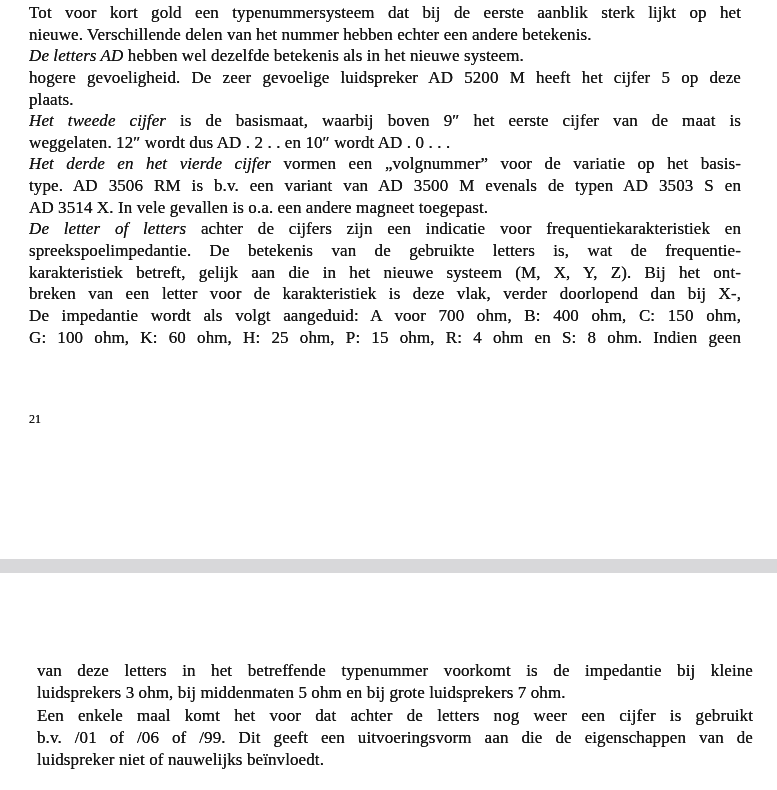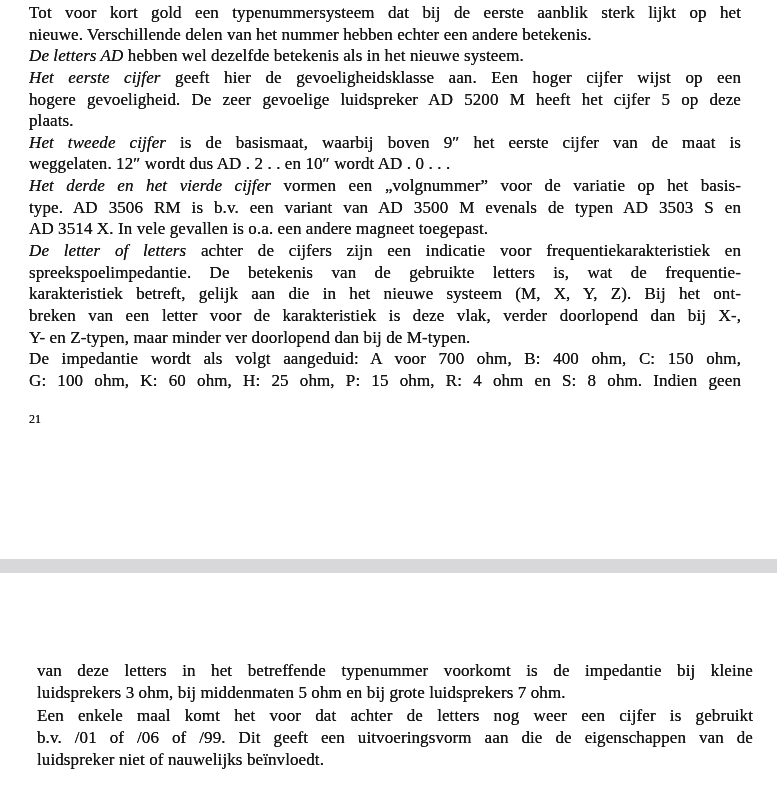--- a/index.html
+++ b/index.html
@@ -72,7 +72,6 @@
       <div class="line">Tot voor kort gold een typenummersysteem dat bij de eerste aanblik sterk lijkt op het</div>
       <div class="line end">nieuwe. Verschillende delen van het nummer hebben echter een andere betekenis.</div>
       <div class="line end"><em>De letters AD</em> hebben wel dezelfde betekenis als in het nieuwe systeem.</div>
-      <div class="line"><em>Het eerste cijfer</em> geeft hier de gevoeligheidsklasse aan. Een hoger cijfer wijst op een</div>
       <div class="line">hogere gevoeligheid. De zeer gevoelige luidspreker AD 5200 M heeft het cijfer 5 op deze</div>
       <div class="line end">plaats.</div>
       <div class="line"><em>Het tweede cijfer</em> is de basismaat, waarbij boven 9″ het eerste cijfer van de maat is</div>

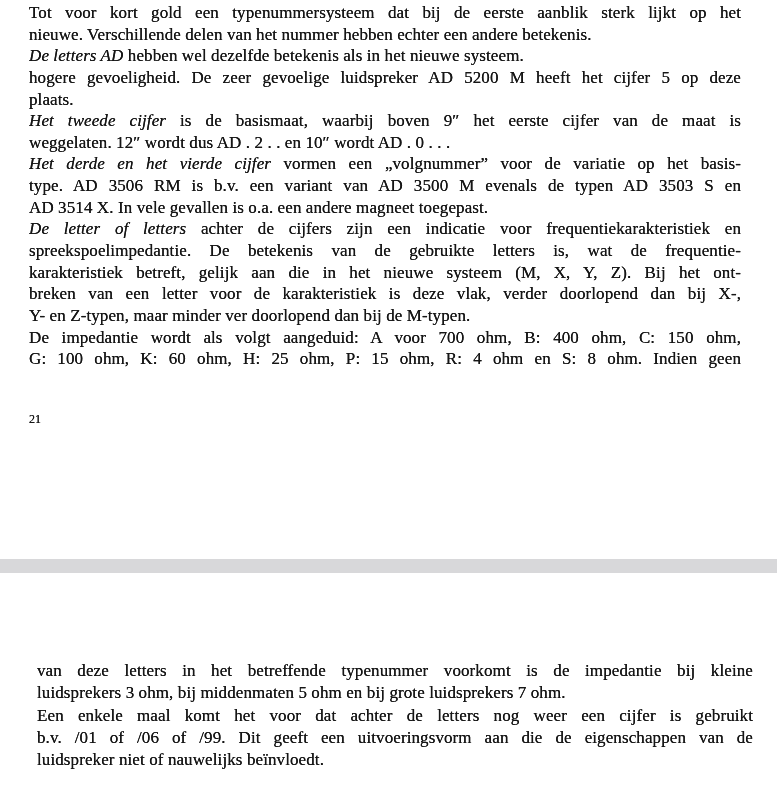--- a/index.html
+++ b/index.html
@@ -83,7 +83,6 @@
       <div class="line">spreekspoelimpedantie. De betekenis van de gebruikte letters is, wat de frequentie-</div>
       <div class="line">karakteristiek betreft, gelijk aan die in het nieuwe systeem (M, X, Y, Z). Bij het ont-</div>
       <div class="line">breken van een letter voor de karakteristiek is deze vlak, verder doorlopend dan bij X-,</div>
-      <div class="line end">Y- en Z-typen, maar minder ver doorlopend dan bij de M-typen.</div>
       <div class="line">De impedantie wordt als volgt aangeduid: A voor 700 ohm, B: 400 ohm, C: 150 ohm,</div>
       <div class="line">G: 100 ohm, K: 60 ohm, H: 25 ohm, P: 15 ohm, R: 4 ohm en S: 8 ohm. Indien geen</div>
     </div>

